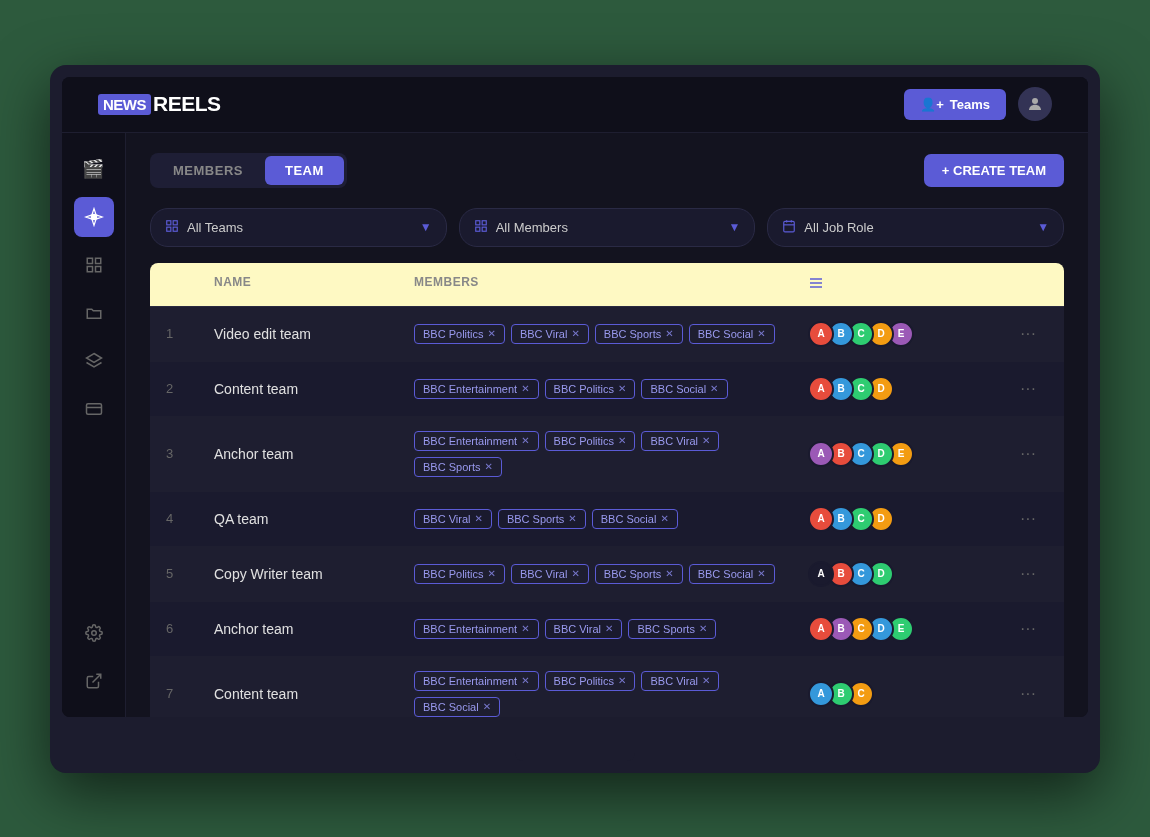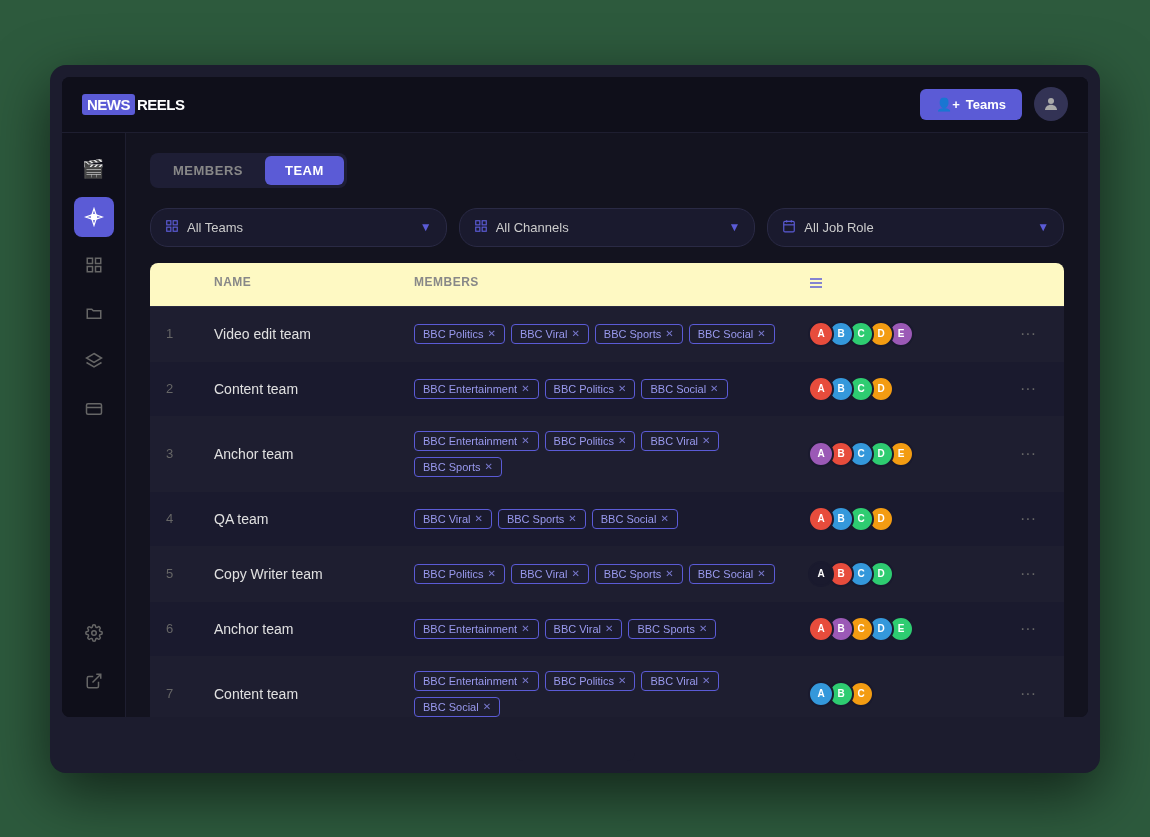--- a/index.html
+++ b/index.html
@@ -34,7 +34,7 @@
       display: flex;
       align-items: center;
       justify-content: space-between;
-      padding: 0 20px;
+      padding: 0 36px;
       height: 56px;
       border-bottom: 1px solid #1e1e30;
     }

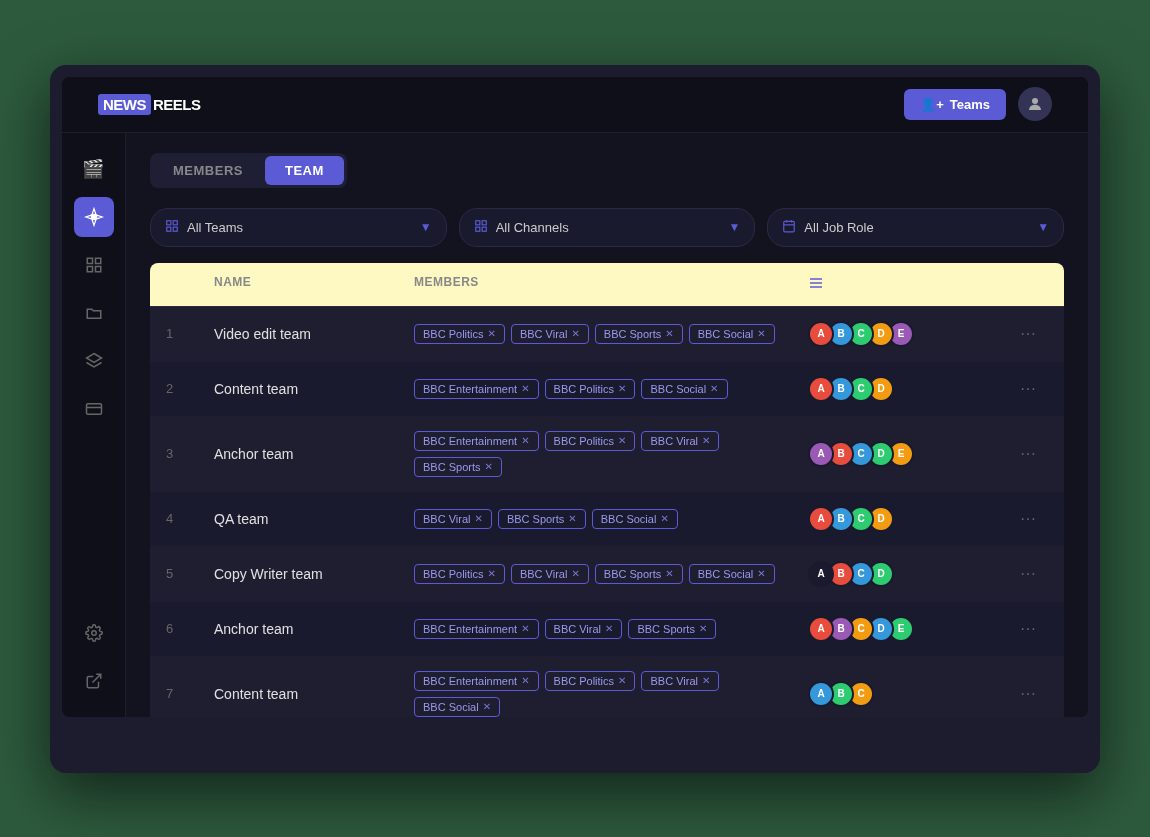--- a/index.html
+++ b/index.html
@@ -57,7 +57,7 @@
     }
     .logo-reels {
       color: white;
-      font-size: 15px;
+      font-size: 21px;
       font-weight: 800;
     }
 

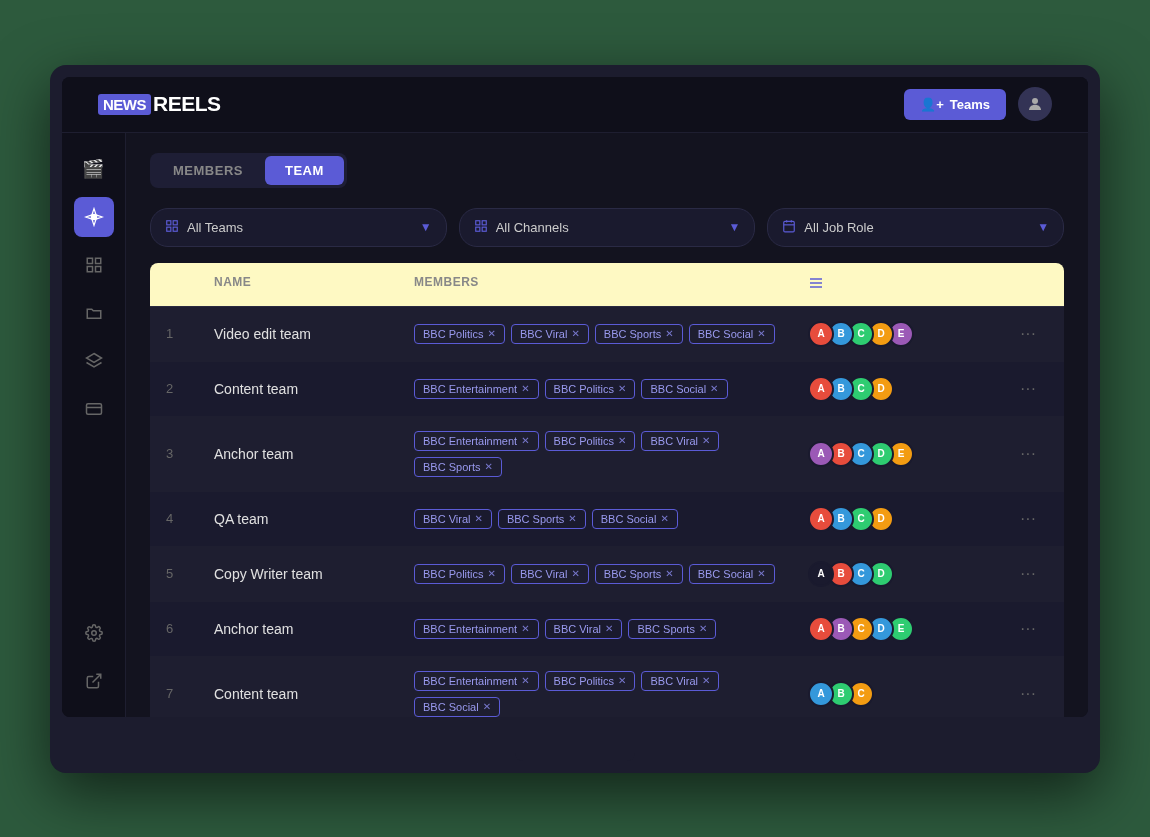--- a/index.html
+++ b/index.html
@@ -463,6 +463,7 @@
             <button class="tab-btn active">TEAM</button>
           </div>
 
+          <button class="btn-create">+ CREATE TEAM</button>
         </div>
 
         <div class="filters-row">

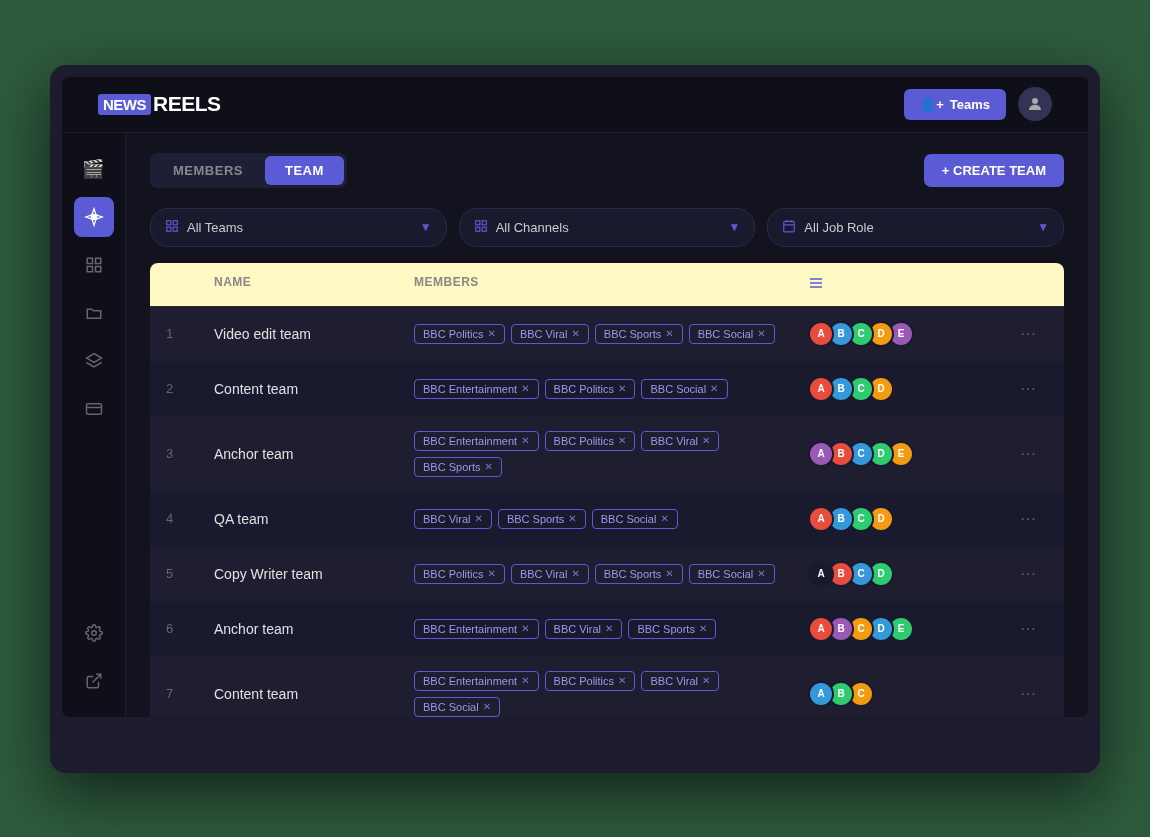--- a/index.html
+++ b/index.html
@@ -492,7 +492,7 @@
                     <rect x="14" y="14" width="7" height="7"></rect>
                   </svg>
               </span>
-              <span>All Channels</span>
+              <span>All Members</span>
             </div>
             <span class="chevron">▼</span>
           </div>

